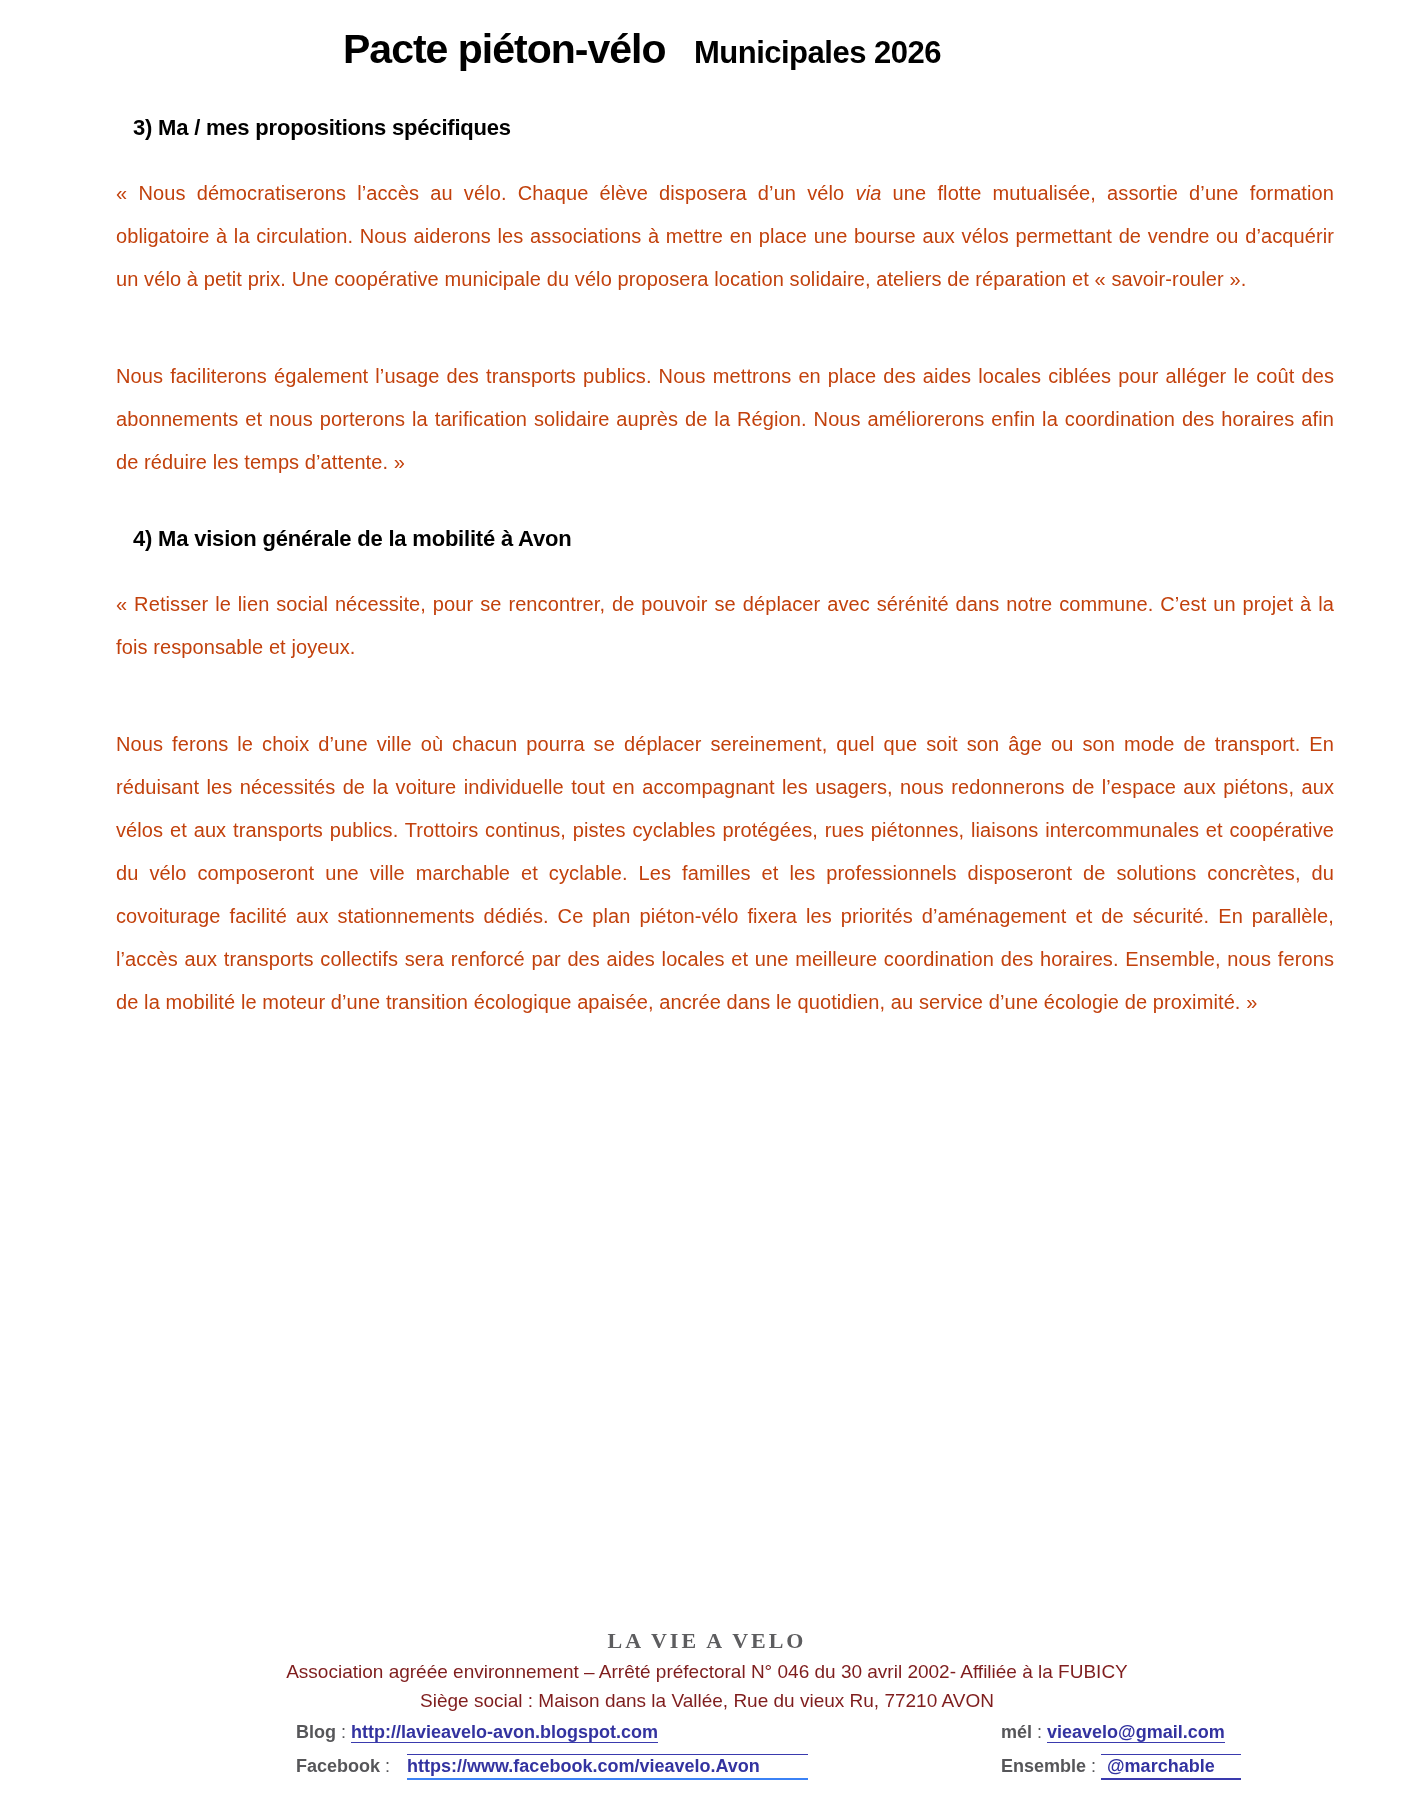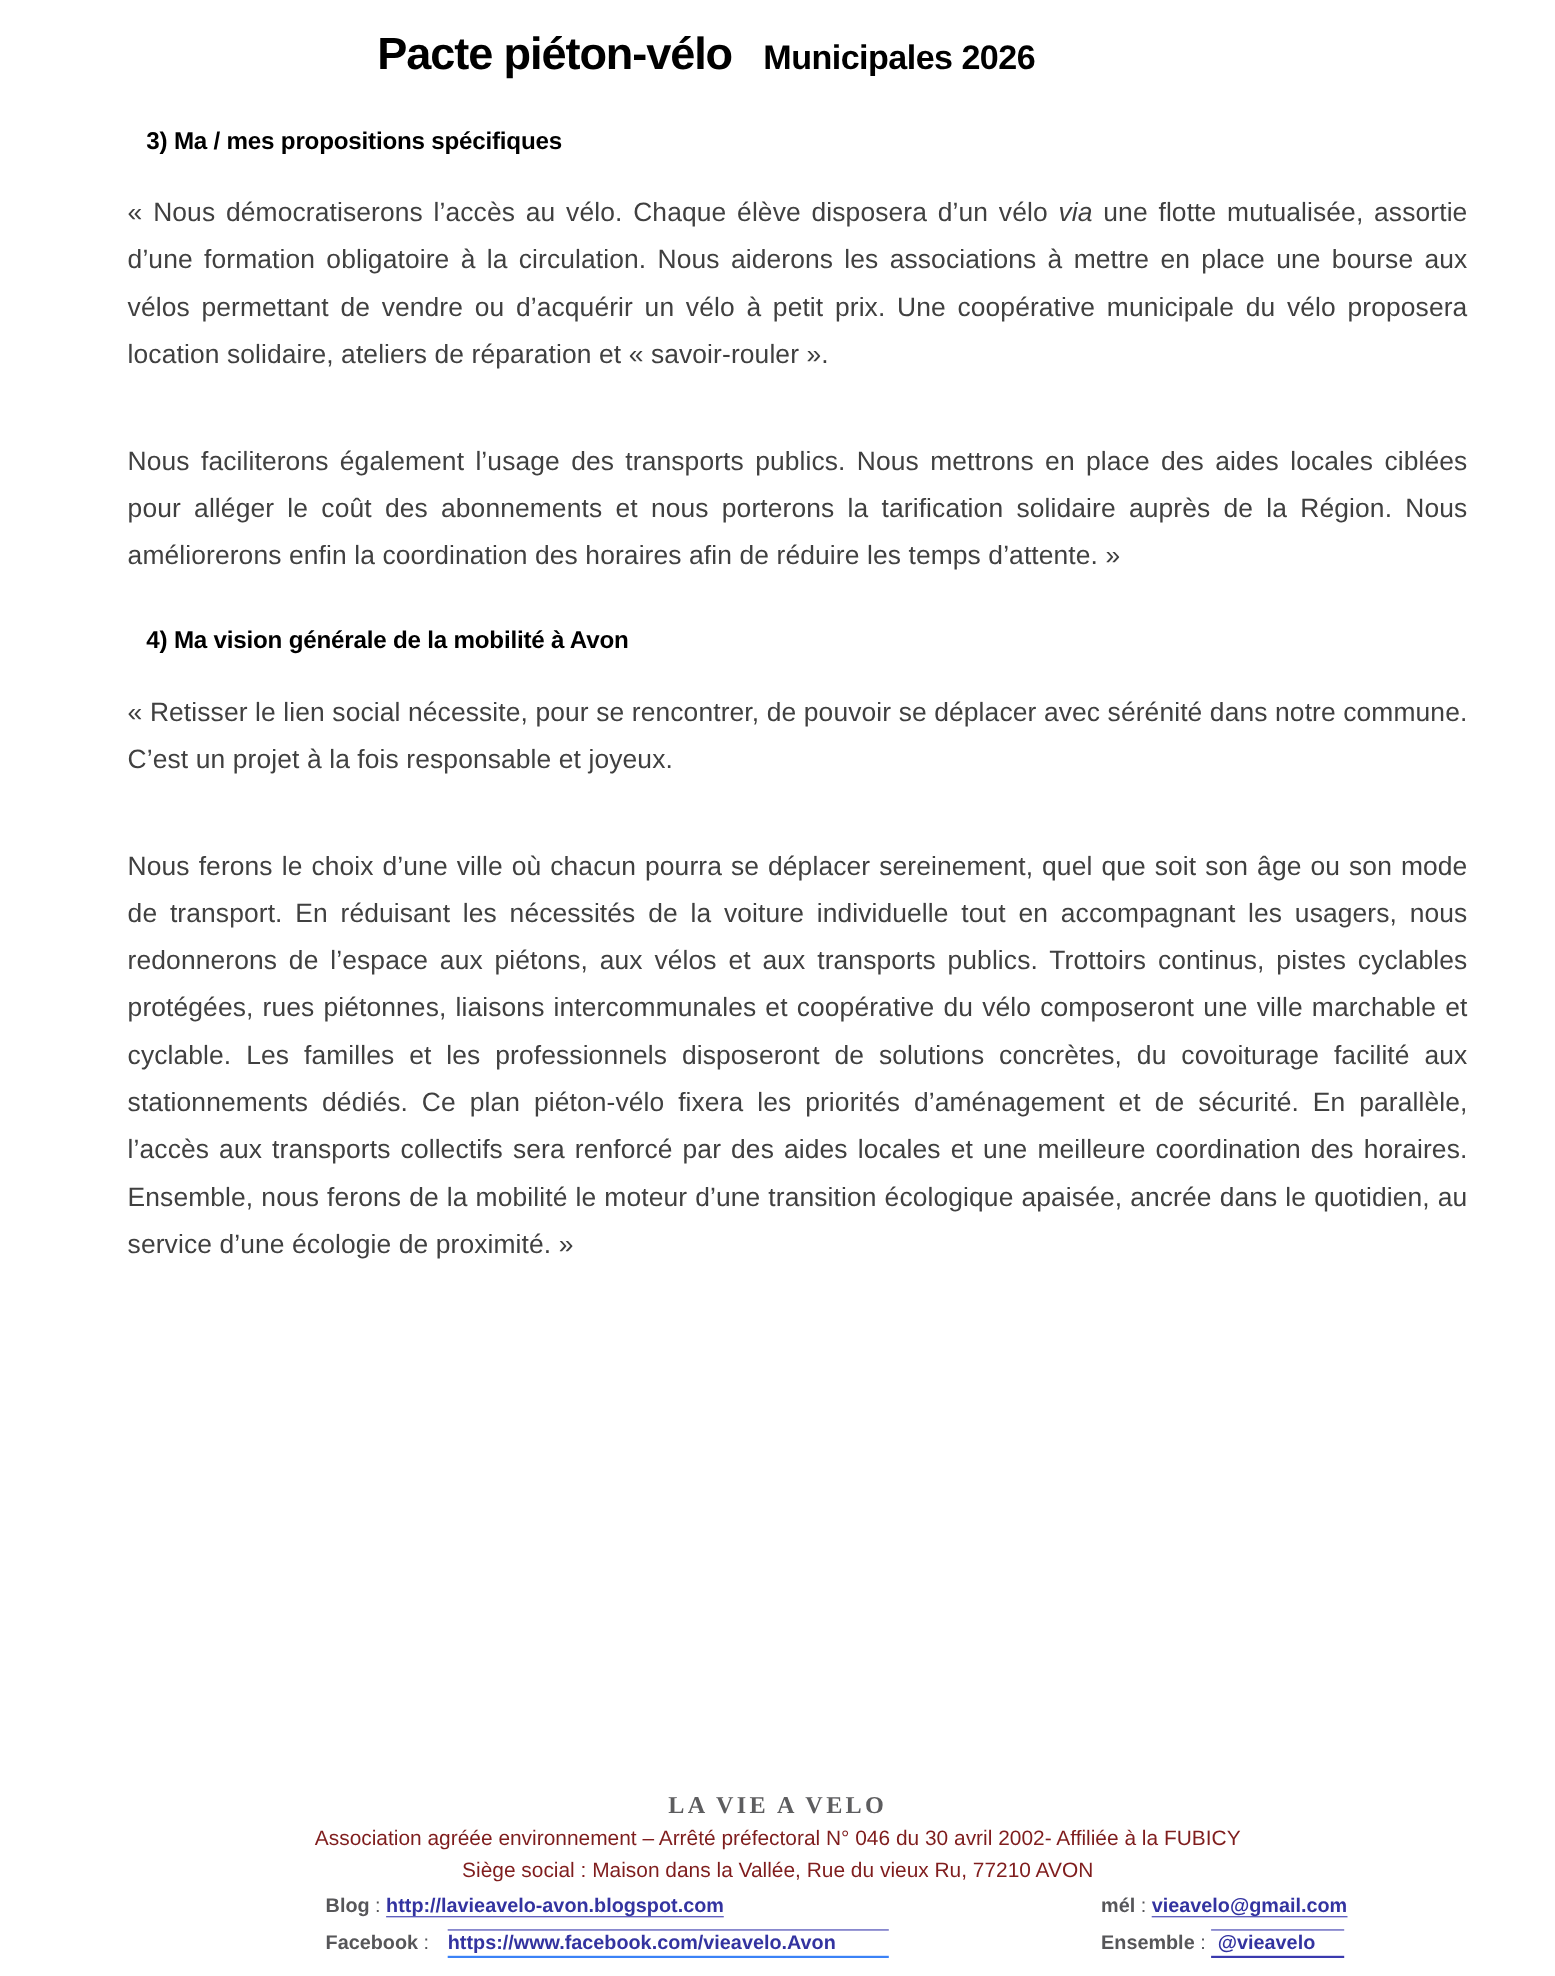--- a/index.html
+++ b/index.html
@@ -48,11 +48,11 @@
     letter-spacing: -0.2px;
   }
   .para {
-    font-size: 24px;
+    font-size: 20px;
     line-height: 43px;
     text-align: justify;
     letter-spacing: 0.1px;
-    color: #404040;
+    color: #c2410c;
   }
   .para.after-heading { margin-top: 31px; }
   .para.follow        { margin-top: 54px; }

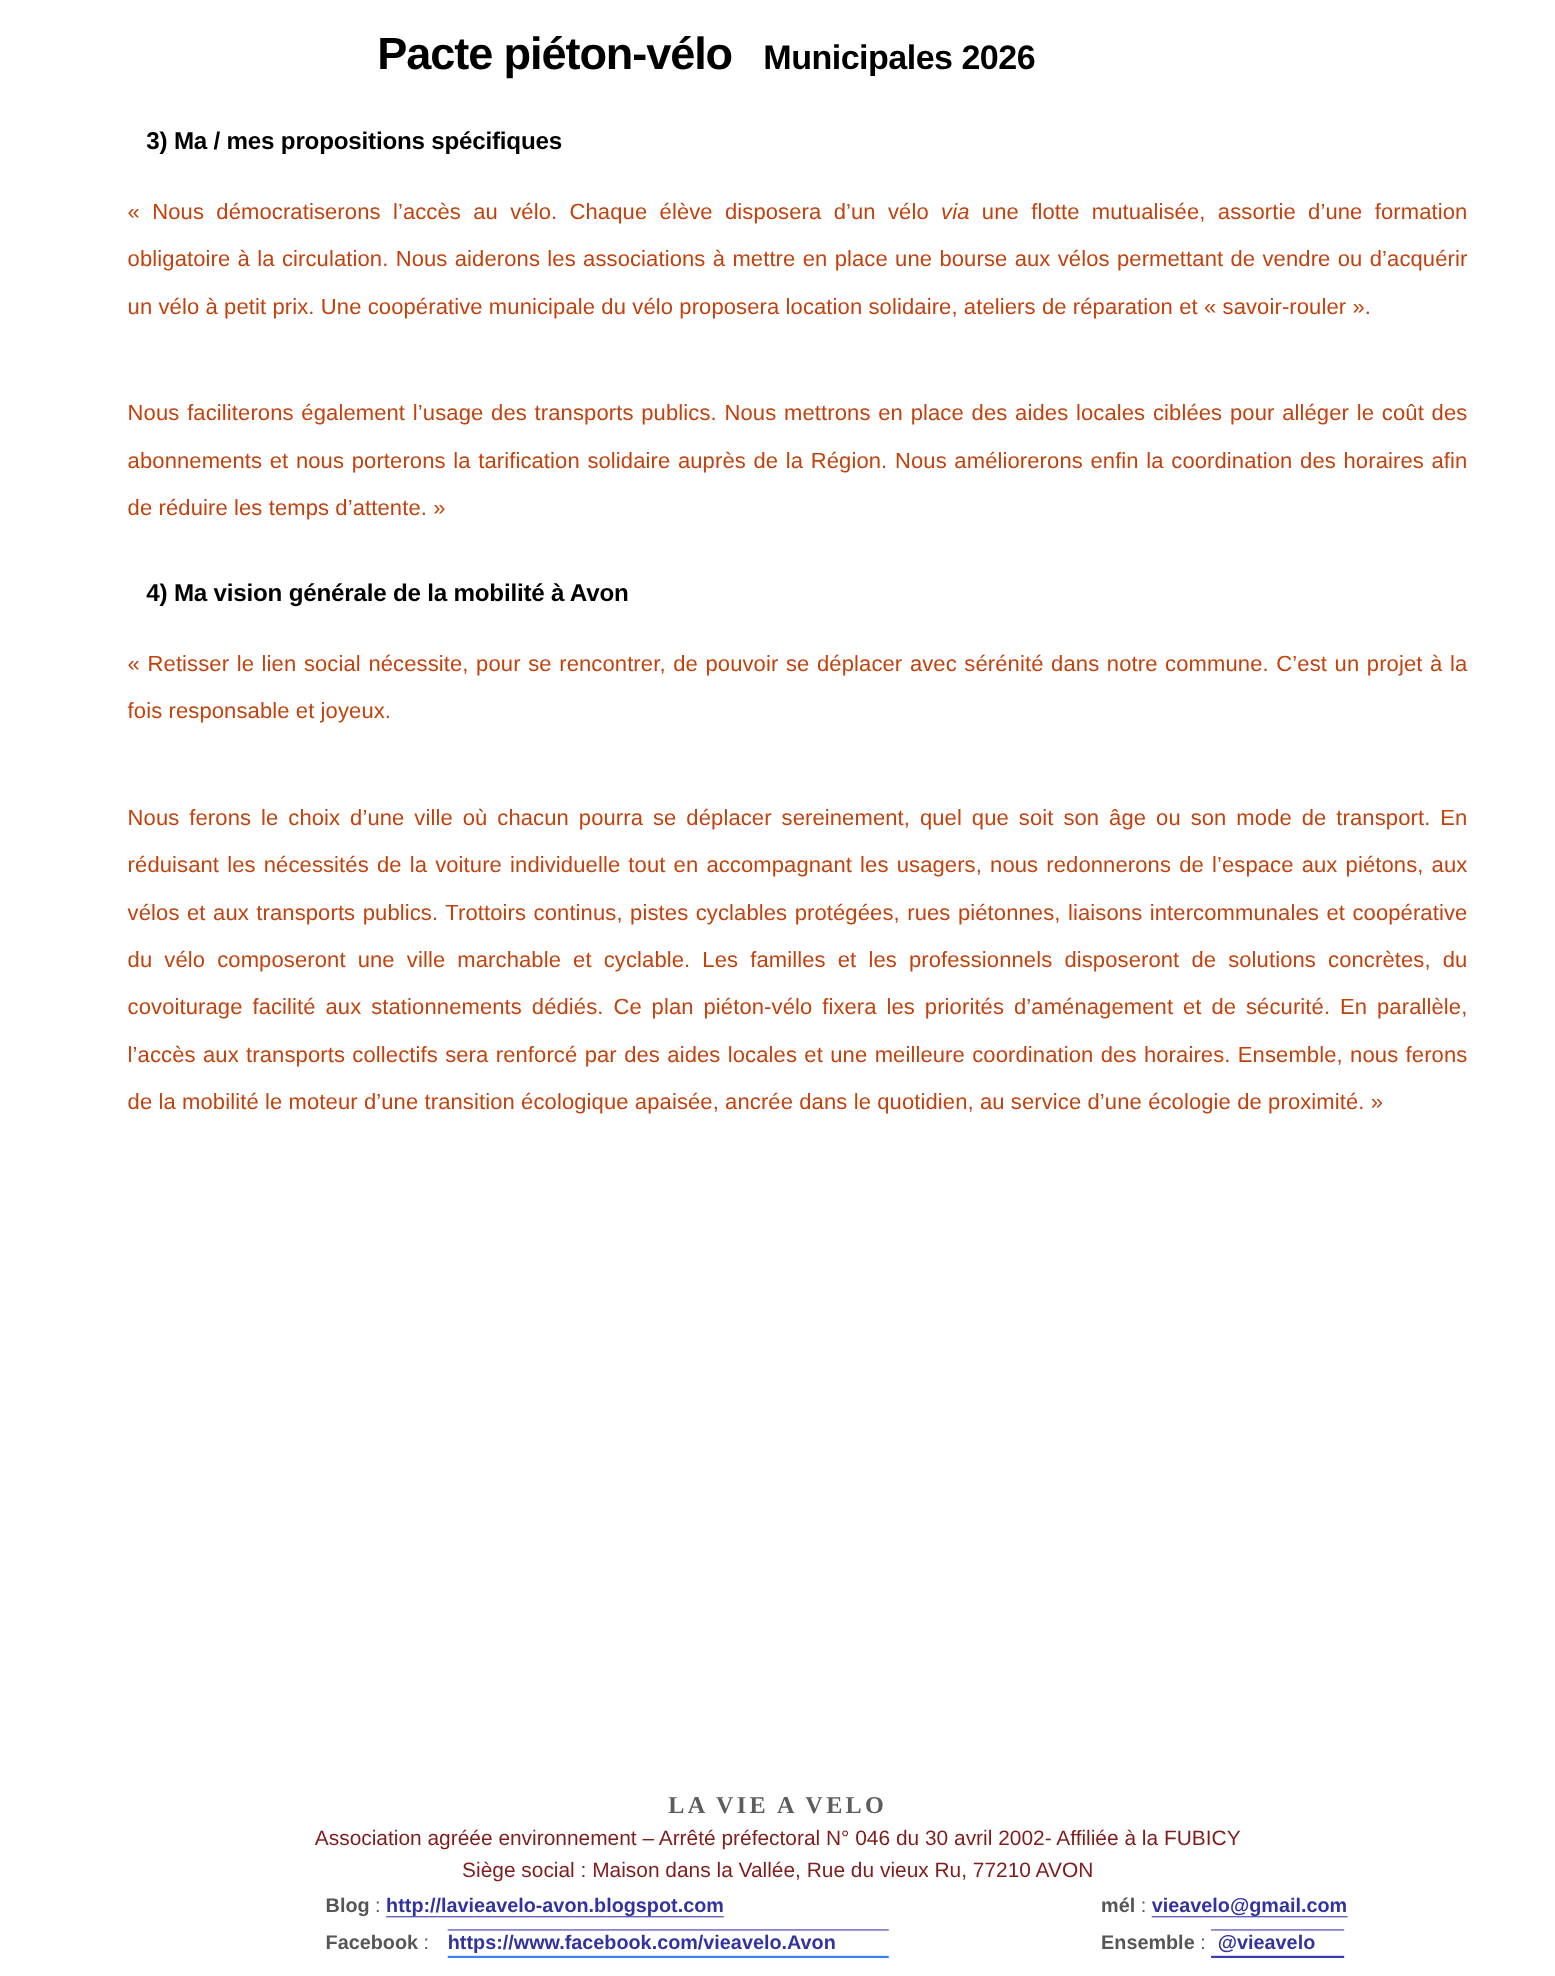--- a/index.html
+++ b/index.html
@@ -150,7 +150,7 @@
       <span class="link-label">Facebook</span><span class="link-sep"> : </span><a class="doc-link ext-fb" href="#">https://www.facebook.com/vieavelo.Avon</a>
     </div>
     <div>
-      <span class="link-label">Ensemble</span><span class="link-sep"> : </span><a class="doc-link ext-tw" href="#">@vieavelo</a>
+      <span class="link-label">Ensemble</span><span class="link-sep"> : </span><a class="doc-link ext-tw" href="#">@marchable</a>
     </div>
   </div>
 </footer>

